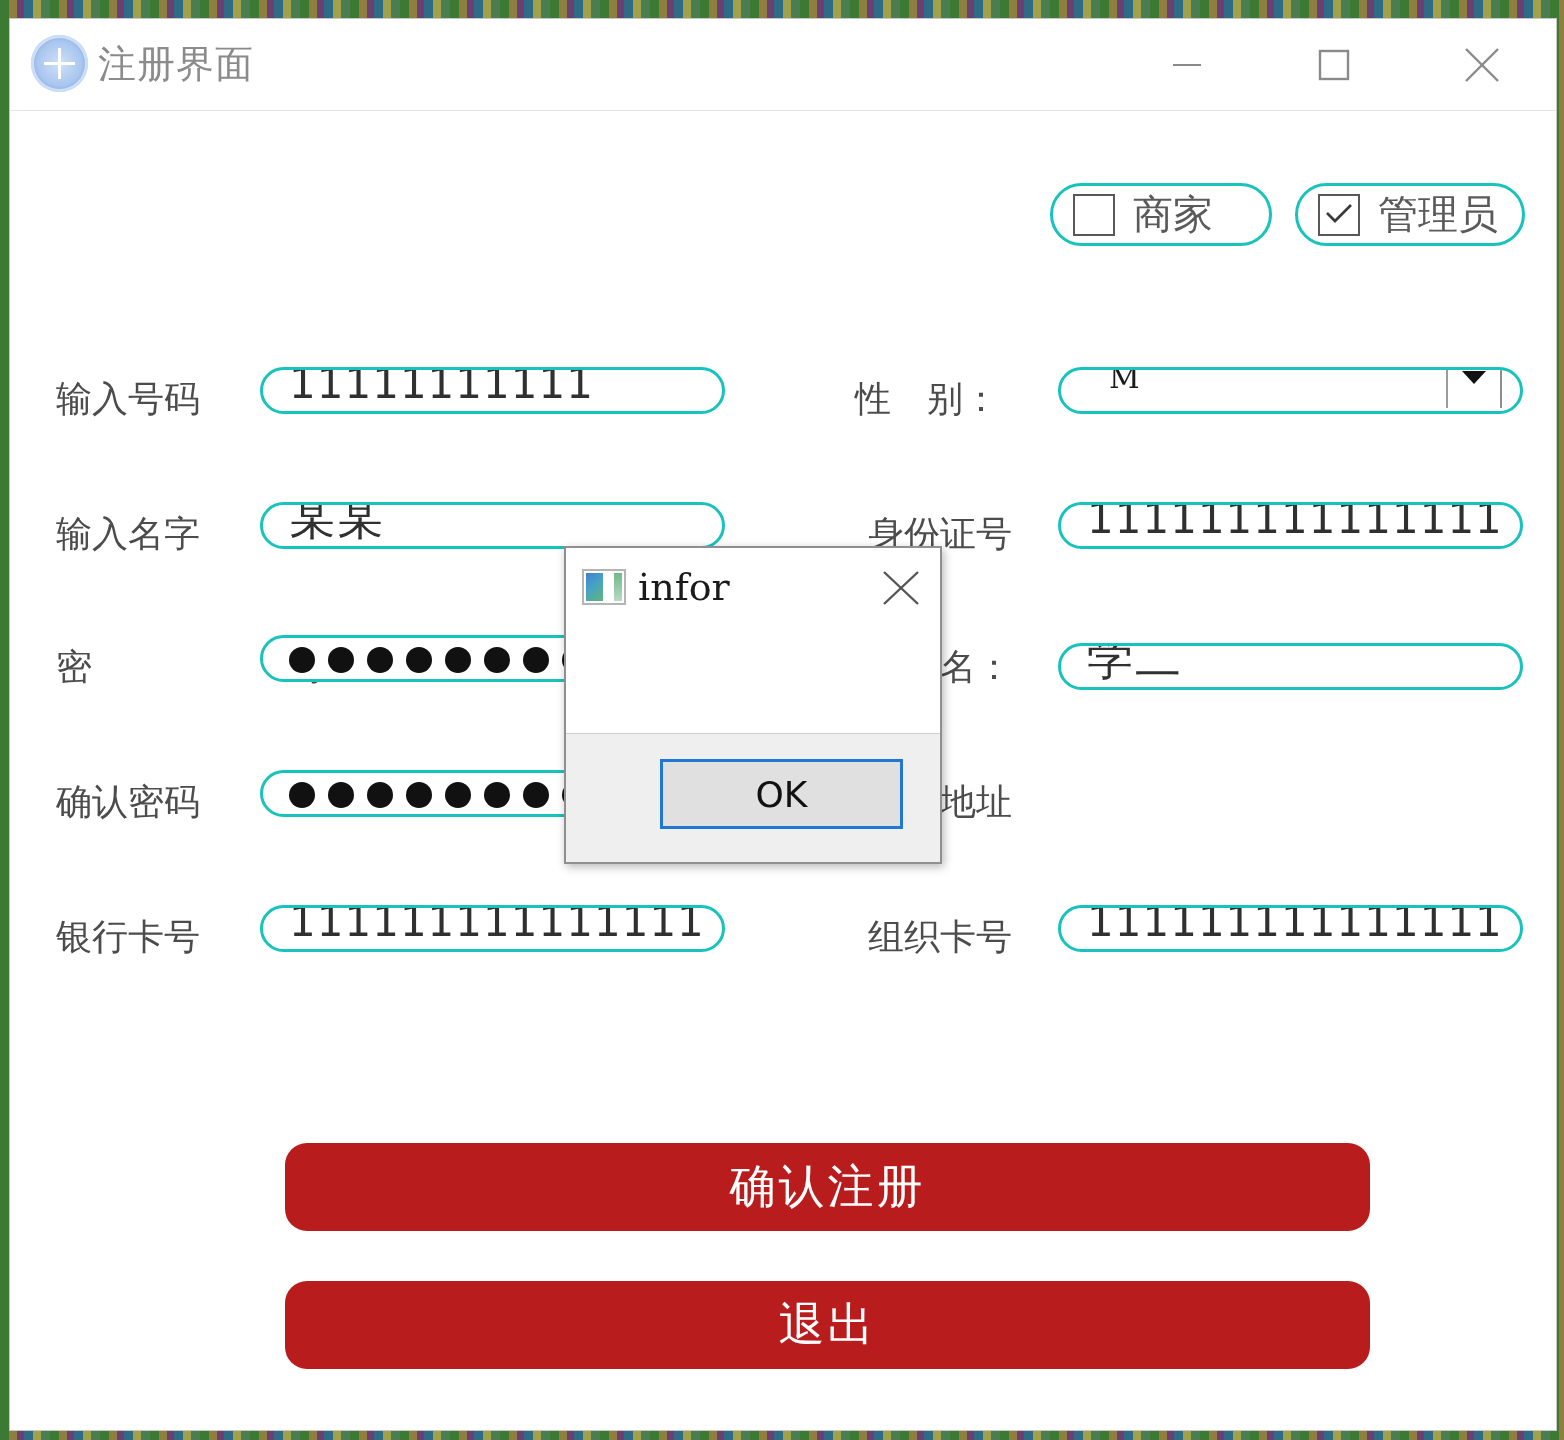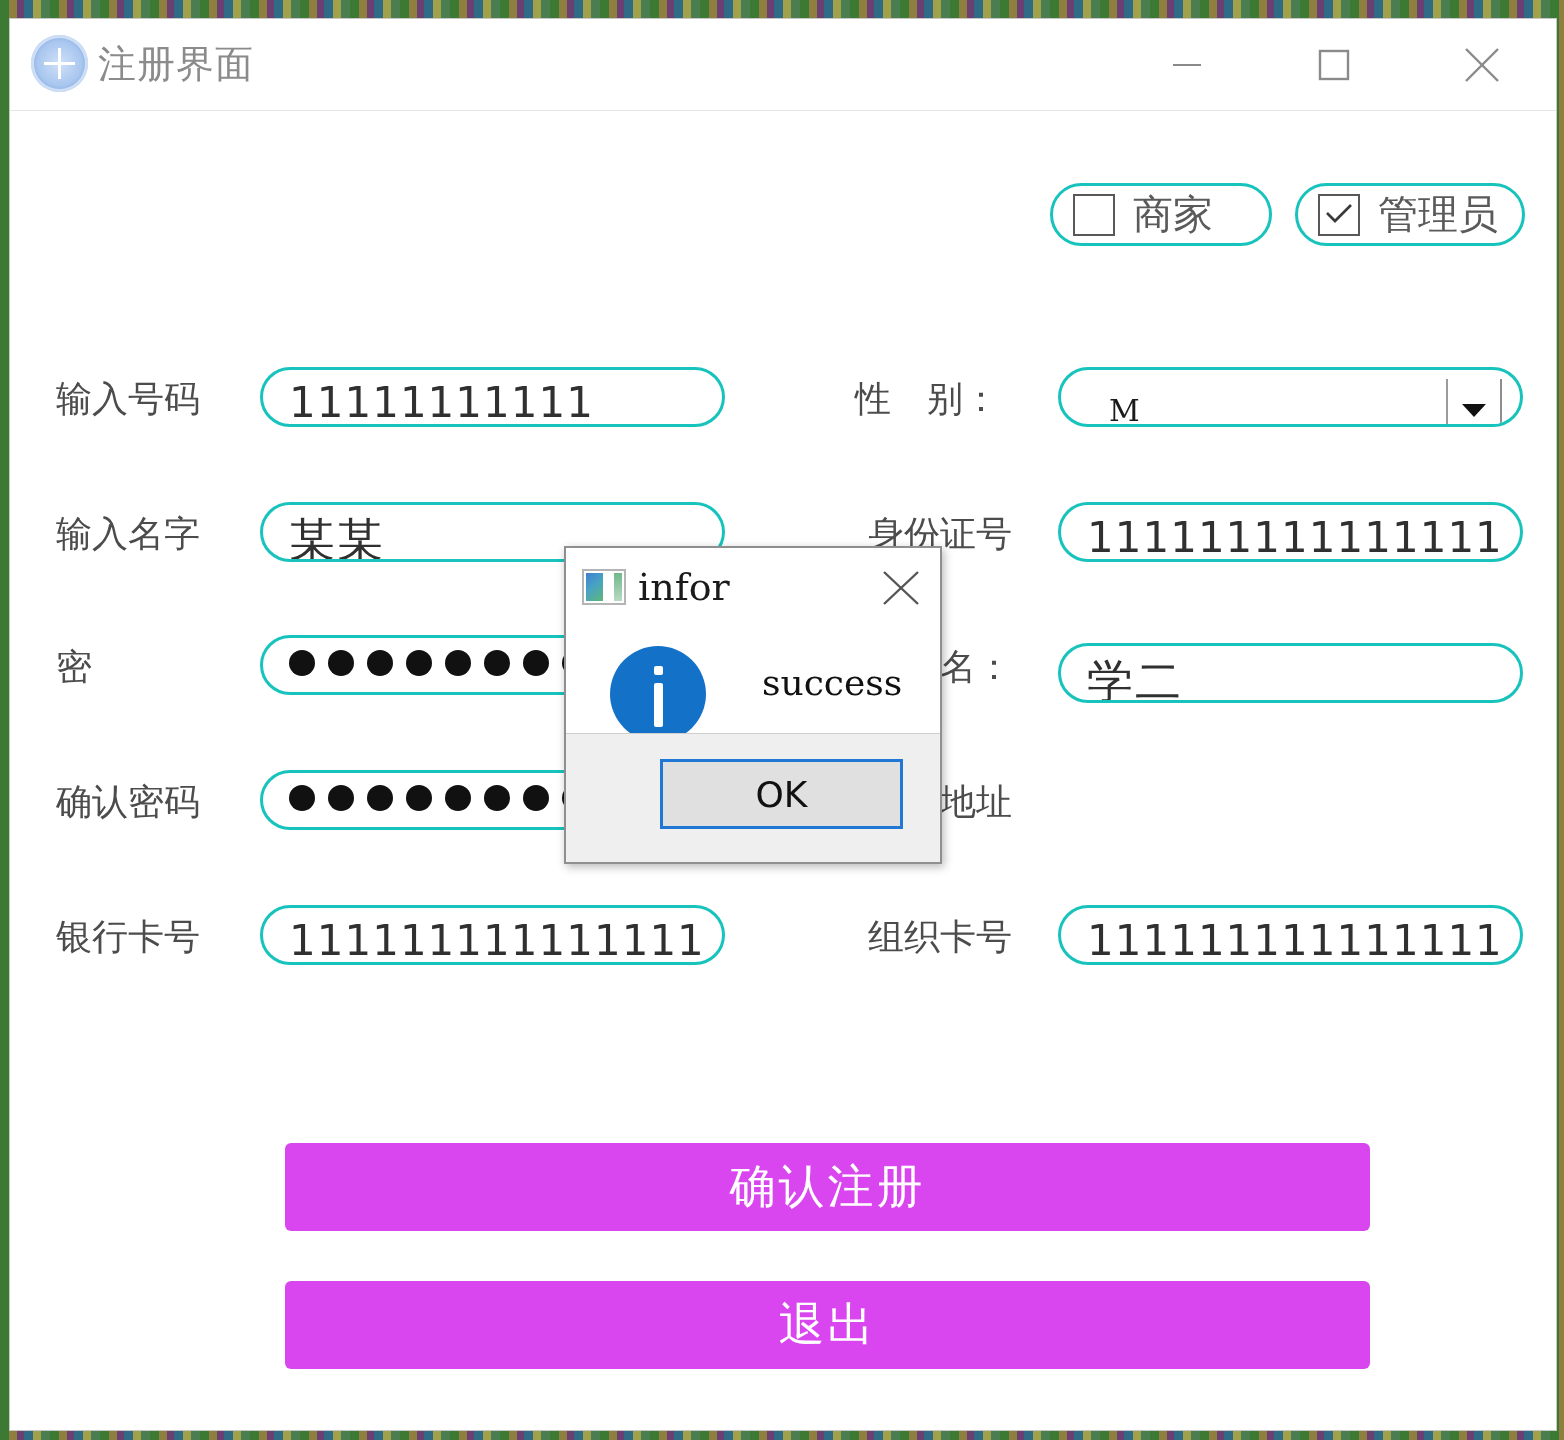--- a/index.html
+++ b/index.html
@@ -143,14 +143,14 @@
   }
   .field-box {
     position: absolute;
-    height: 60px;
+    height: 47px;
     border: 3px solid #17c3bc;
     border-radius: 33px;
     background: #ffffff;
     box-sizing: border-box;
     display: flex;
-    align-items: flex-start;
-    padding: 12px 26px;
+    align-items: flex-end;
+    padding: 6px 26px;
     overflow: hidden;
     white-space: nowrap;
   }

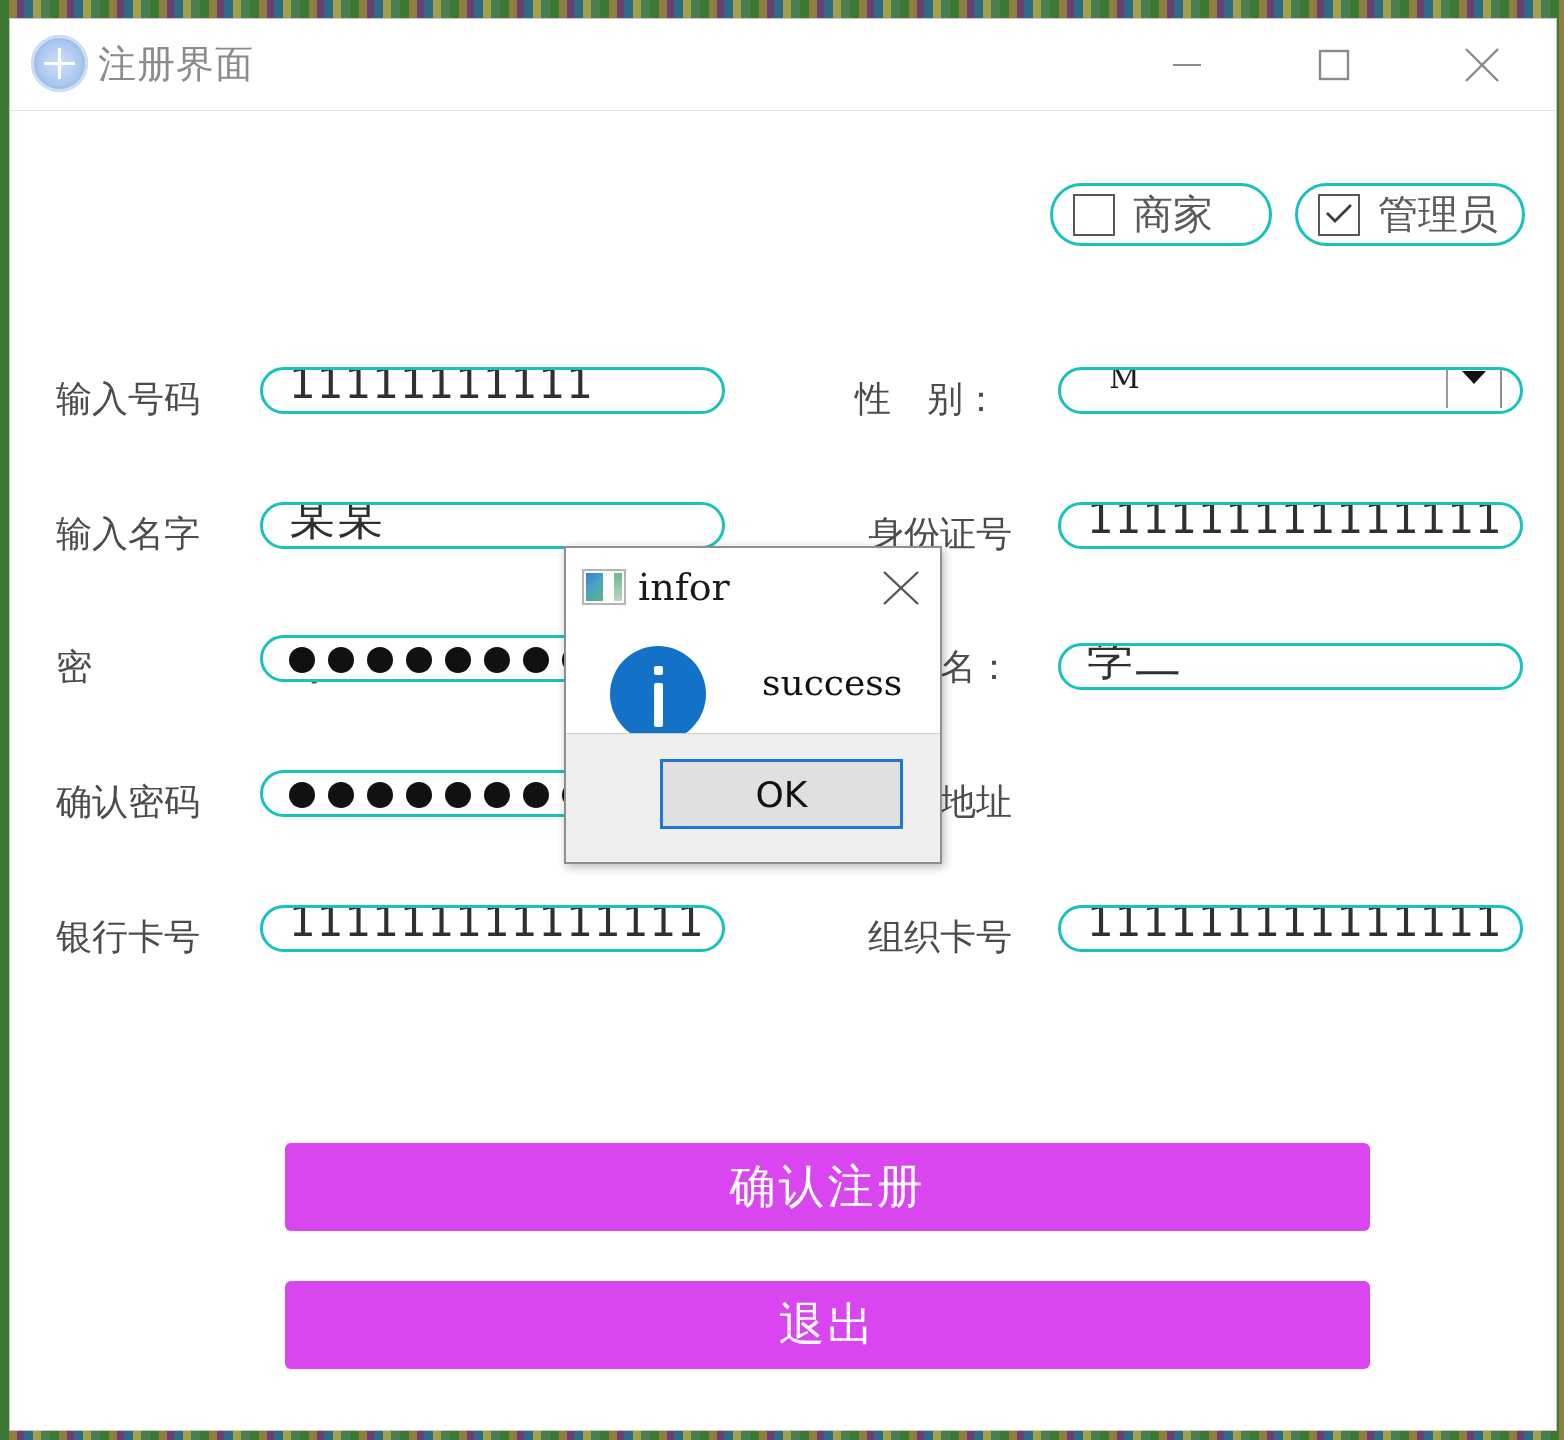--- a/index.html
+++ b/index.html
@@ -492,10 +492,6 @@
         </svg>
       </span>
     </div>
-    <div id="dlg-body">
-      <span id="info-icon"></span>
-      <span id="dlg-message">success</span>
-    </div>
     <div id="dlg-footer">
       <div id="dlg-ok">OK</div>
     </div>

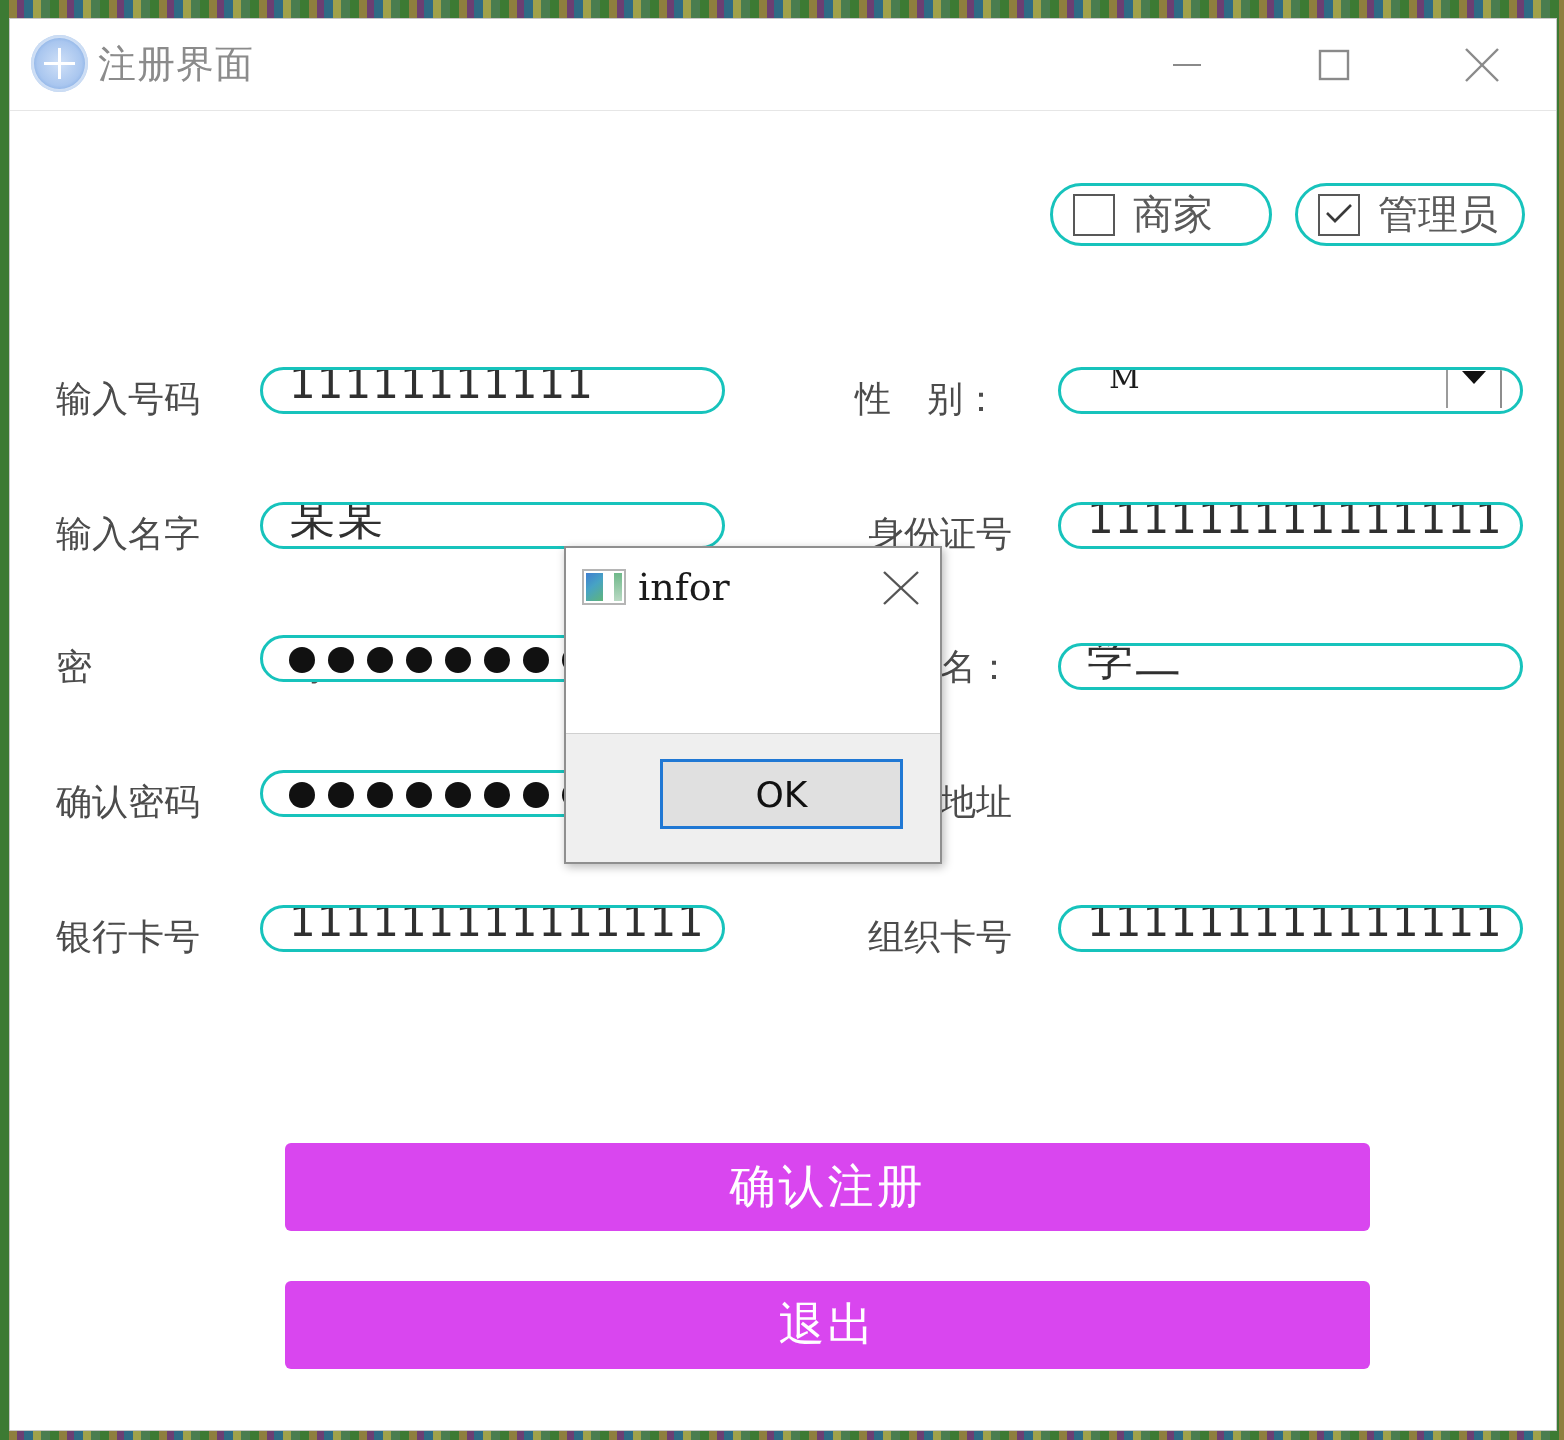--- a/index.html
+++ b/index.html
@@ -237,9 +237,9 @@
     left: 275px;
     width: 1085px;
     height: 88px;
-    background: #d946ef;
+    background: #b91c1c;
     border: none;
-    border-radius: 6px;
+    border-radius: 22px;
     color: #ffffff;
     font-size: 46px;
     font-family: "DejaVu Sans", "Liberation Sans", sans-serif;

